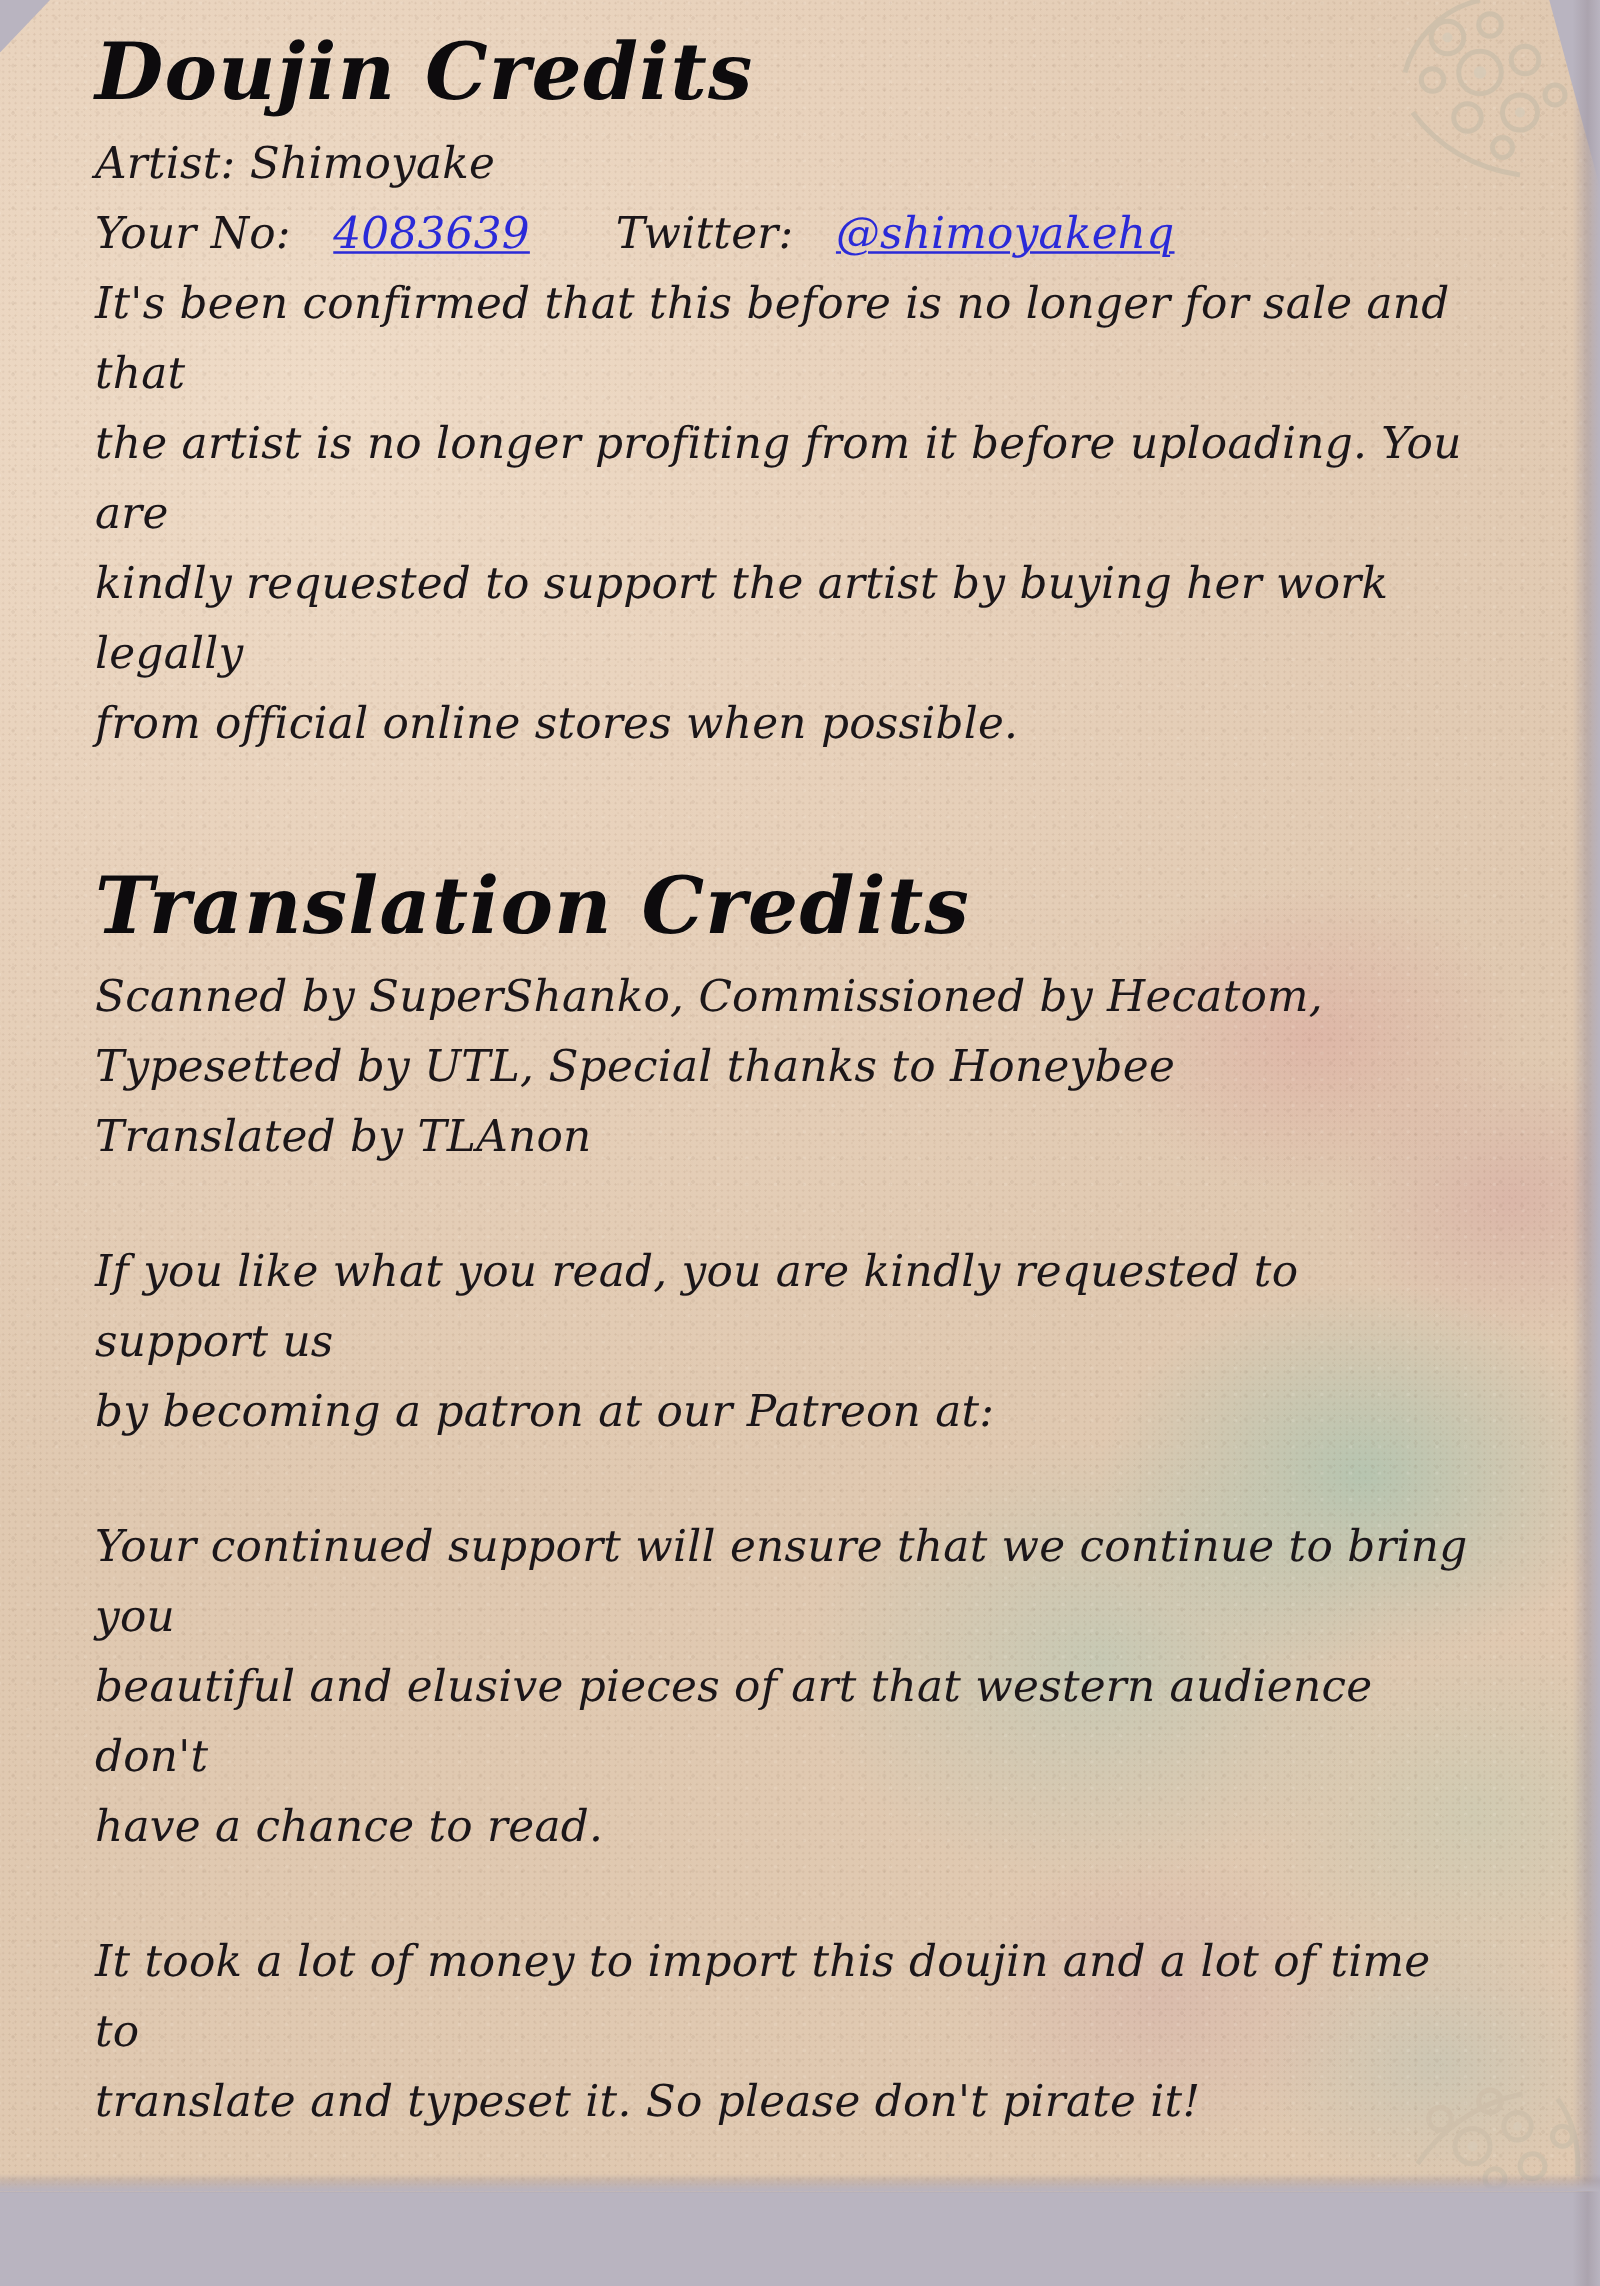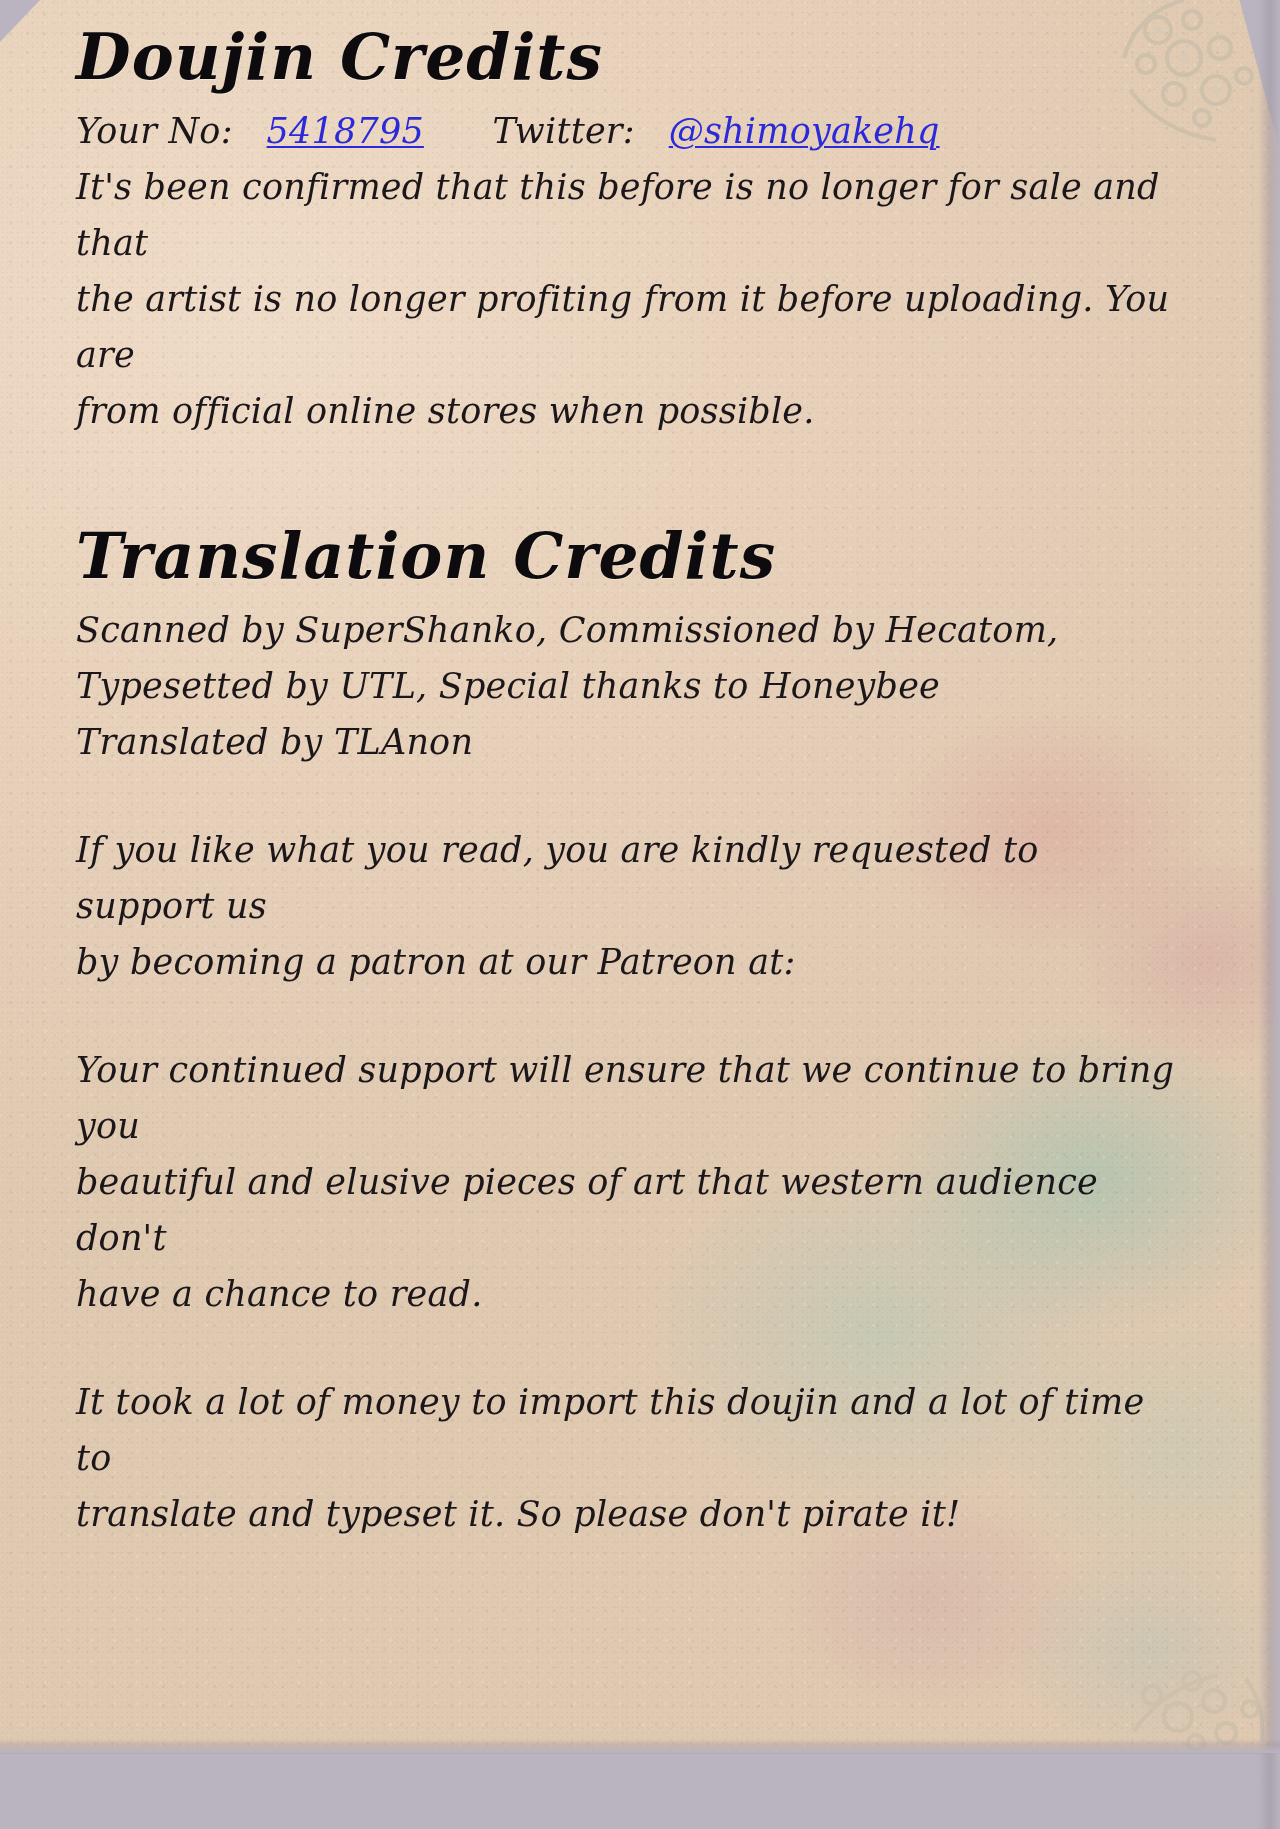--- a/index.html
+++ b/index.html
@@ -199,6 +199,7 @@
 
     <h1 class="title">Doujin Credits</h1>
 
+    <p class="body">Artist: Shimoyake</p>
 
     <p class="body row">
       <span>Your No:</span>

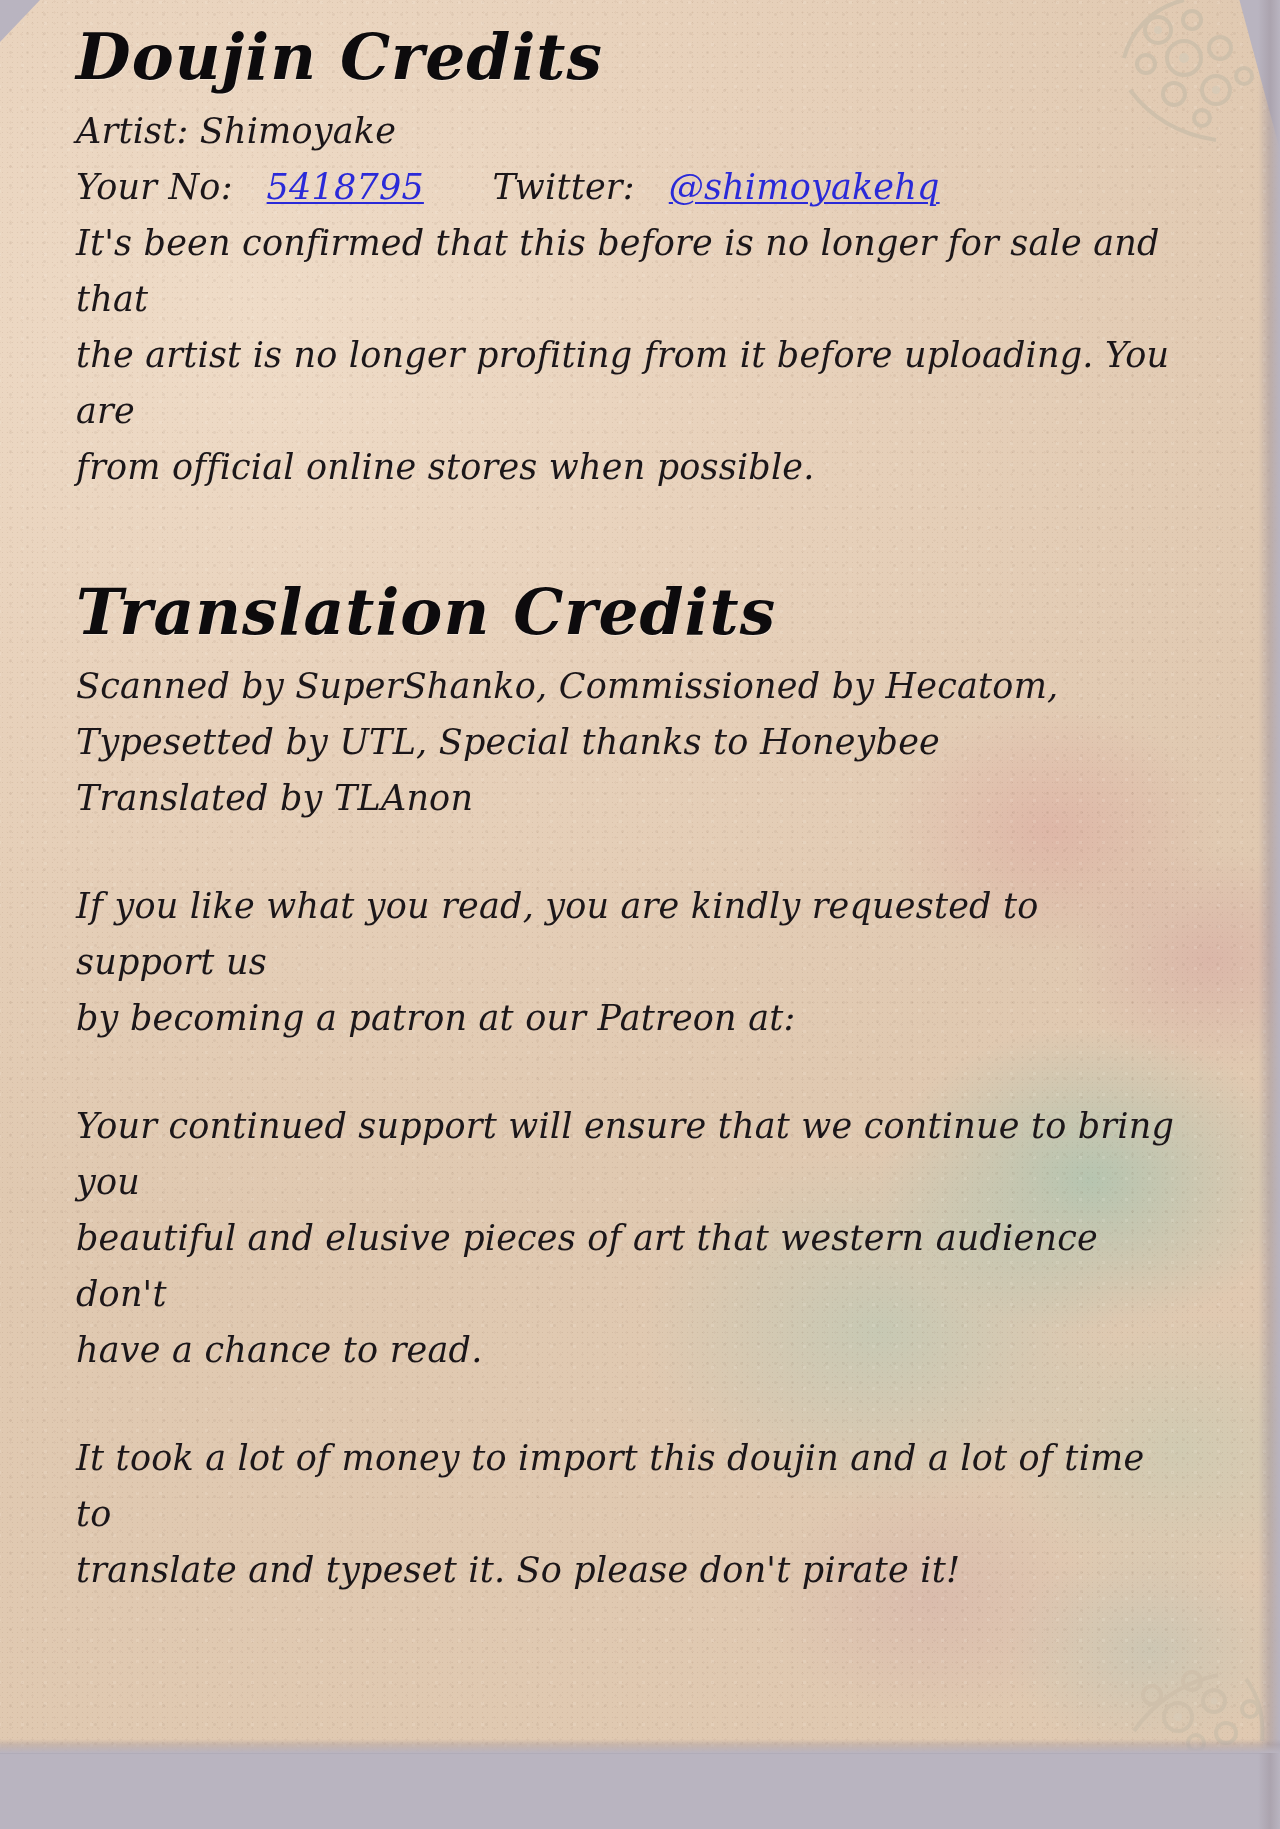--- a/index.html
+++ b/index.html
@@ -204,7 +204,7 @@
     <p class="body row">
       <span>Your No:</span>
       <span>&nbsp;</span>
-      <a class="link" href="#">5418795</a>
+      <a class="link" href="#">4083639</a>
       <span class="spacer-inline"></span>
       <span>Twitter:</span>
       <span>&nbsp;</span>

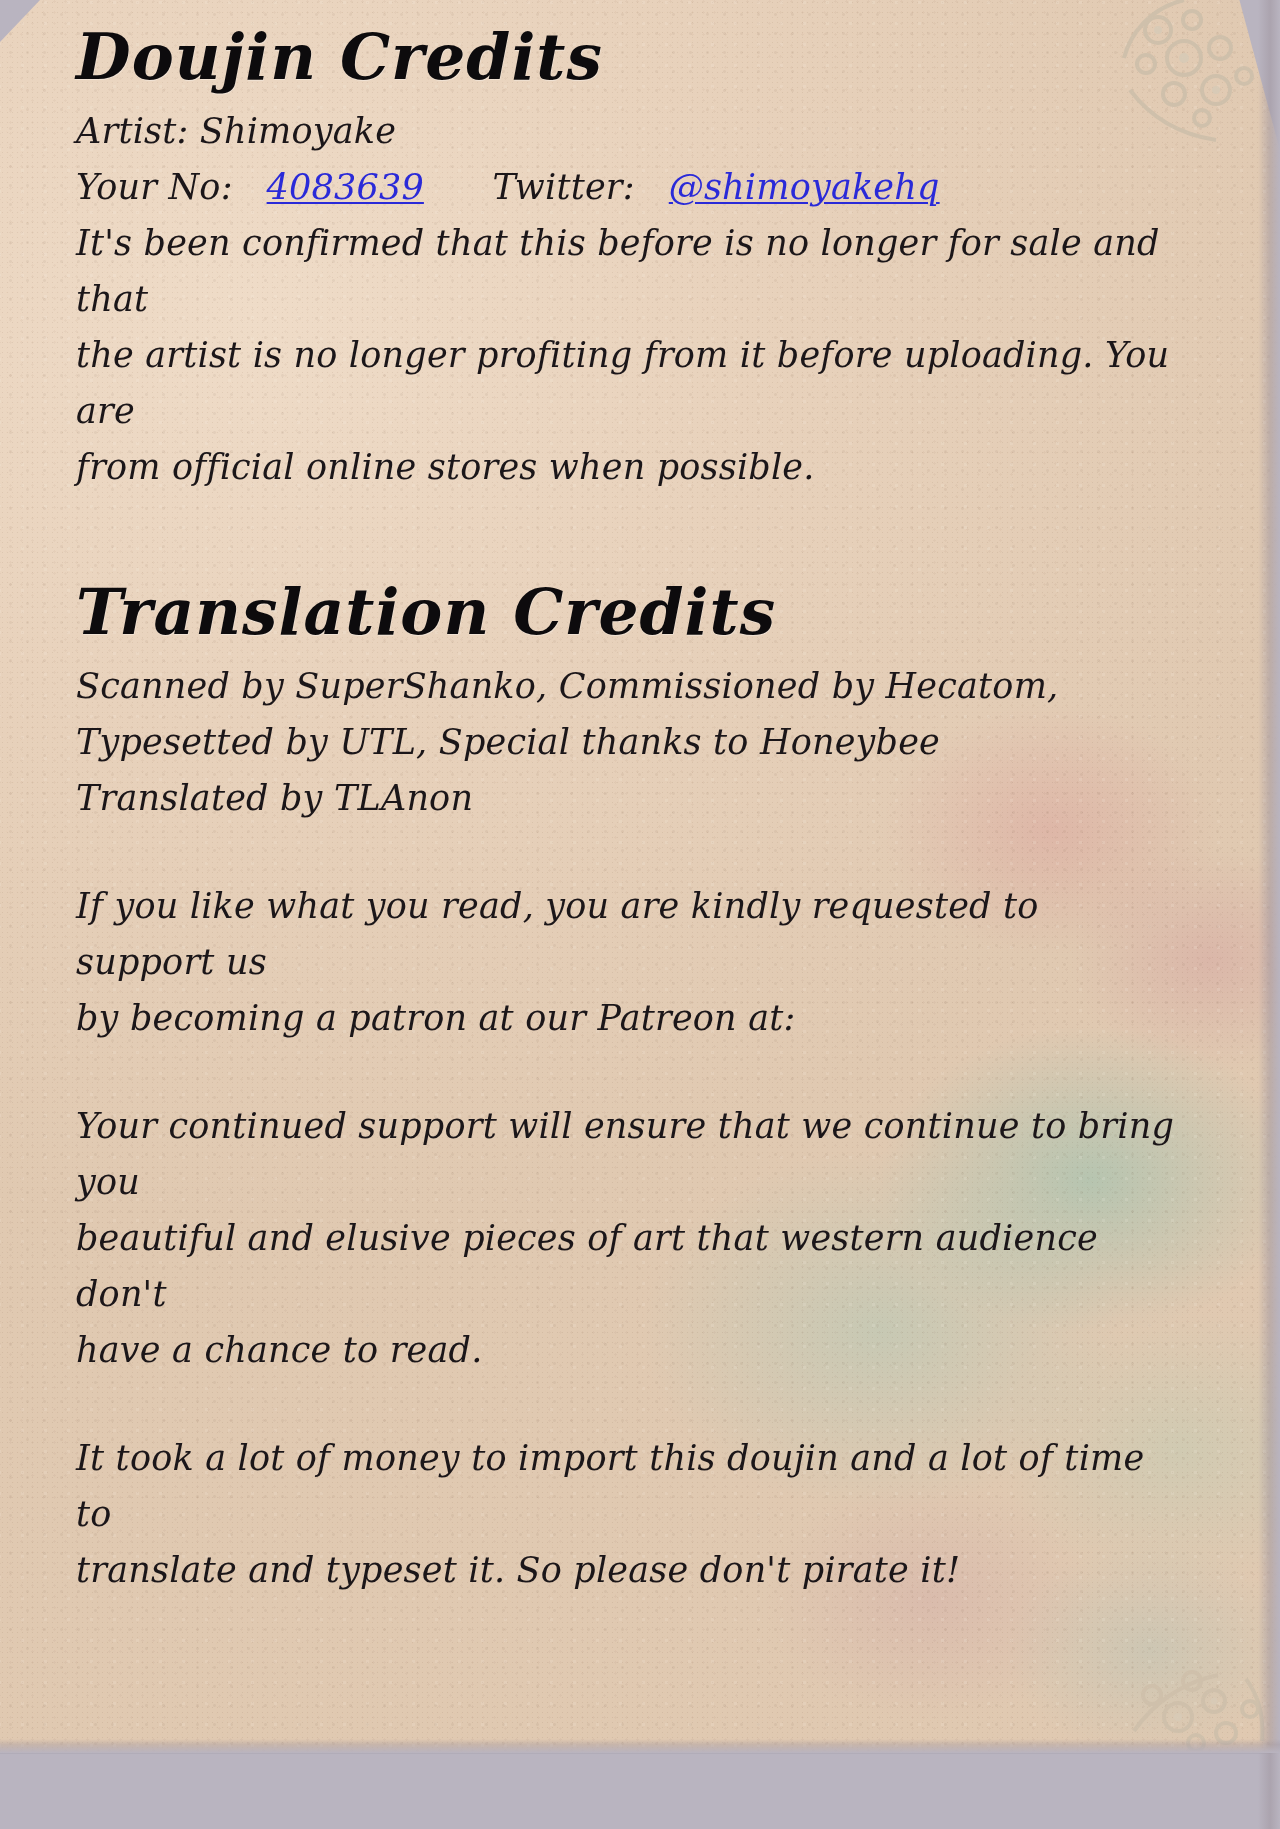--- a/index.html
+++ b/index.html
@@ -213,6 +213,7 @@
 
     <p class="body">It's been confirmed that this before is no longer for sale and that</p>
     <p class="body">the artist is no longer profiting from it before uploading. You are</p>
+    <p class="body">kindly requested to support the artist by buying her work legally</p>
     <p class="body">from official online stores when possible.</p>
 
     <h1 class="title second">Translation Credits</h1>

